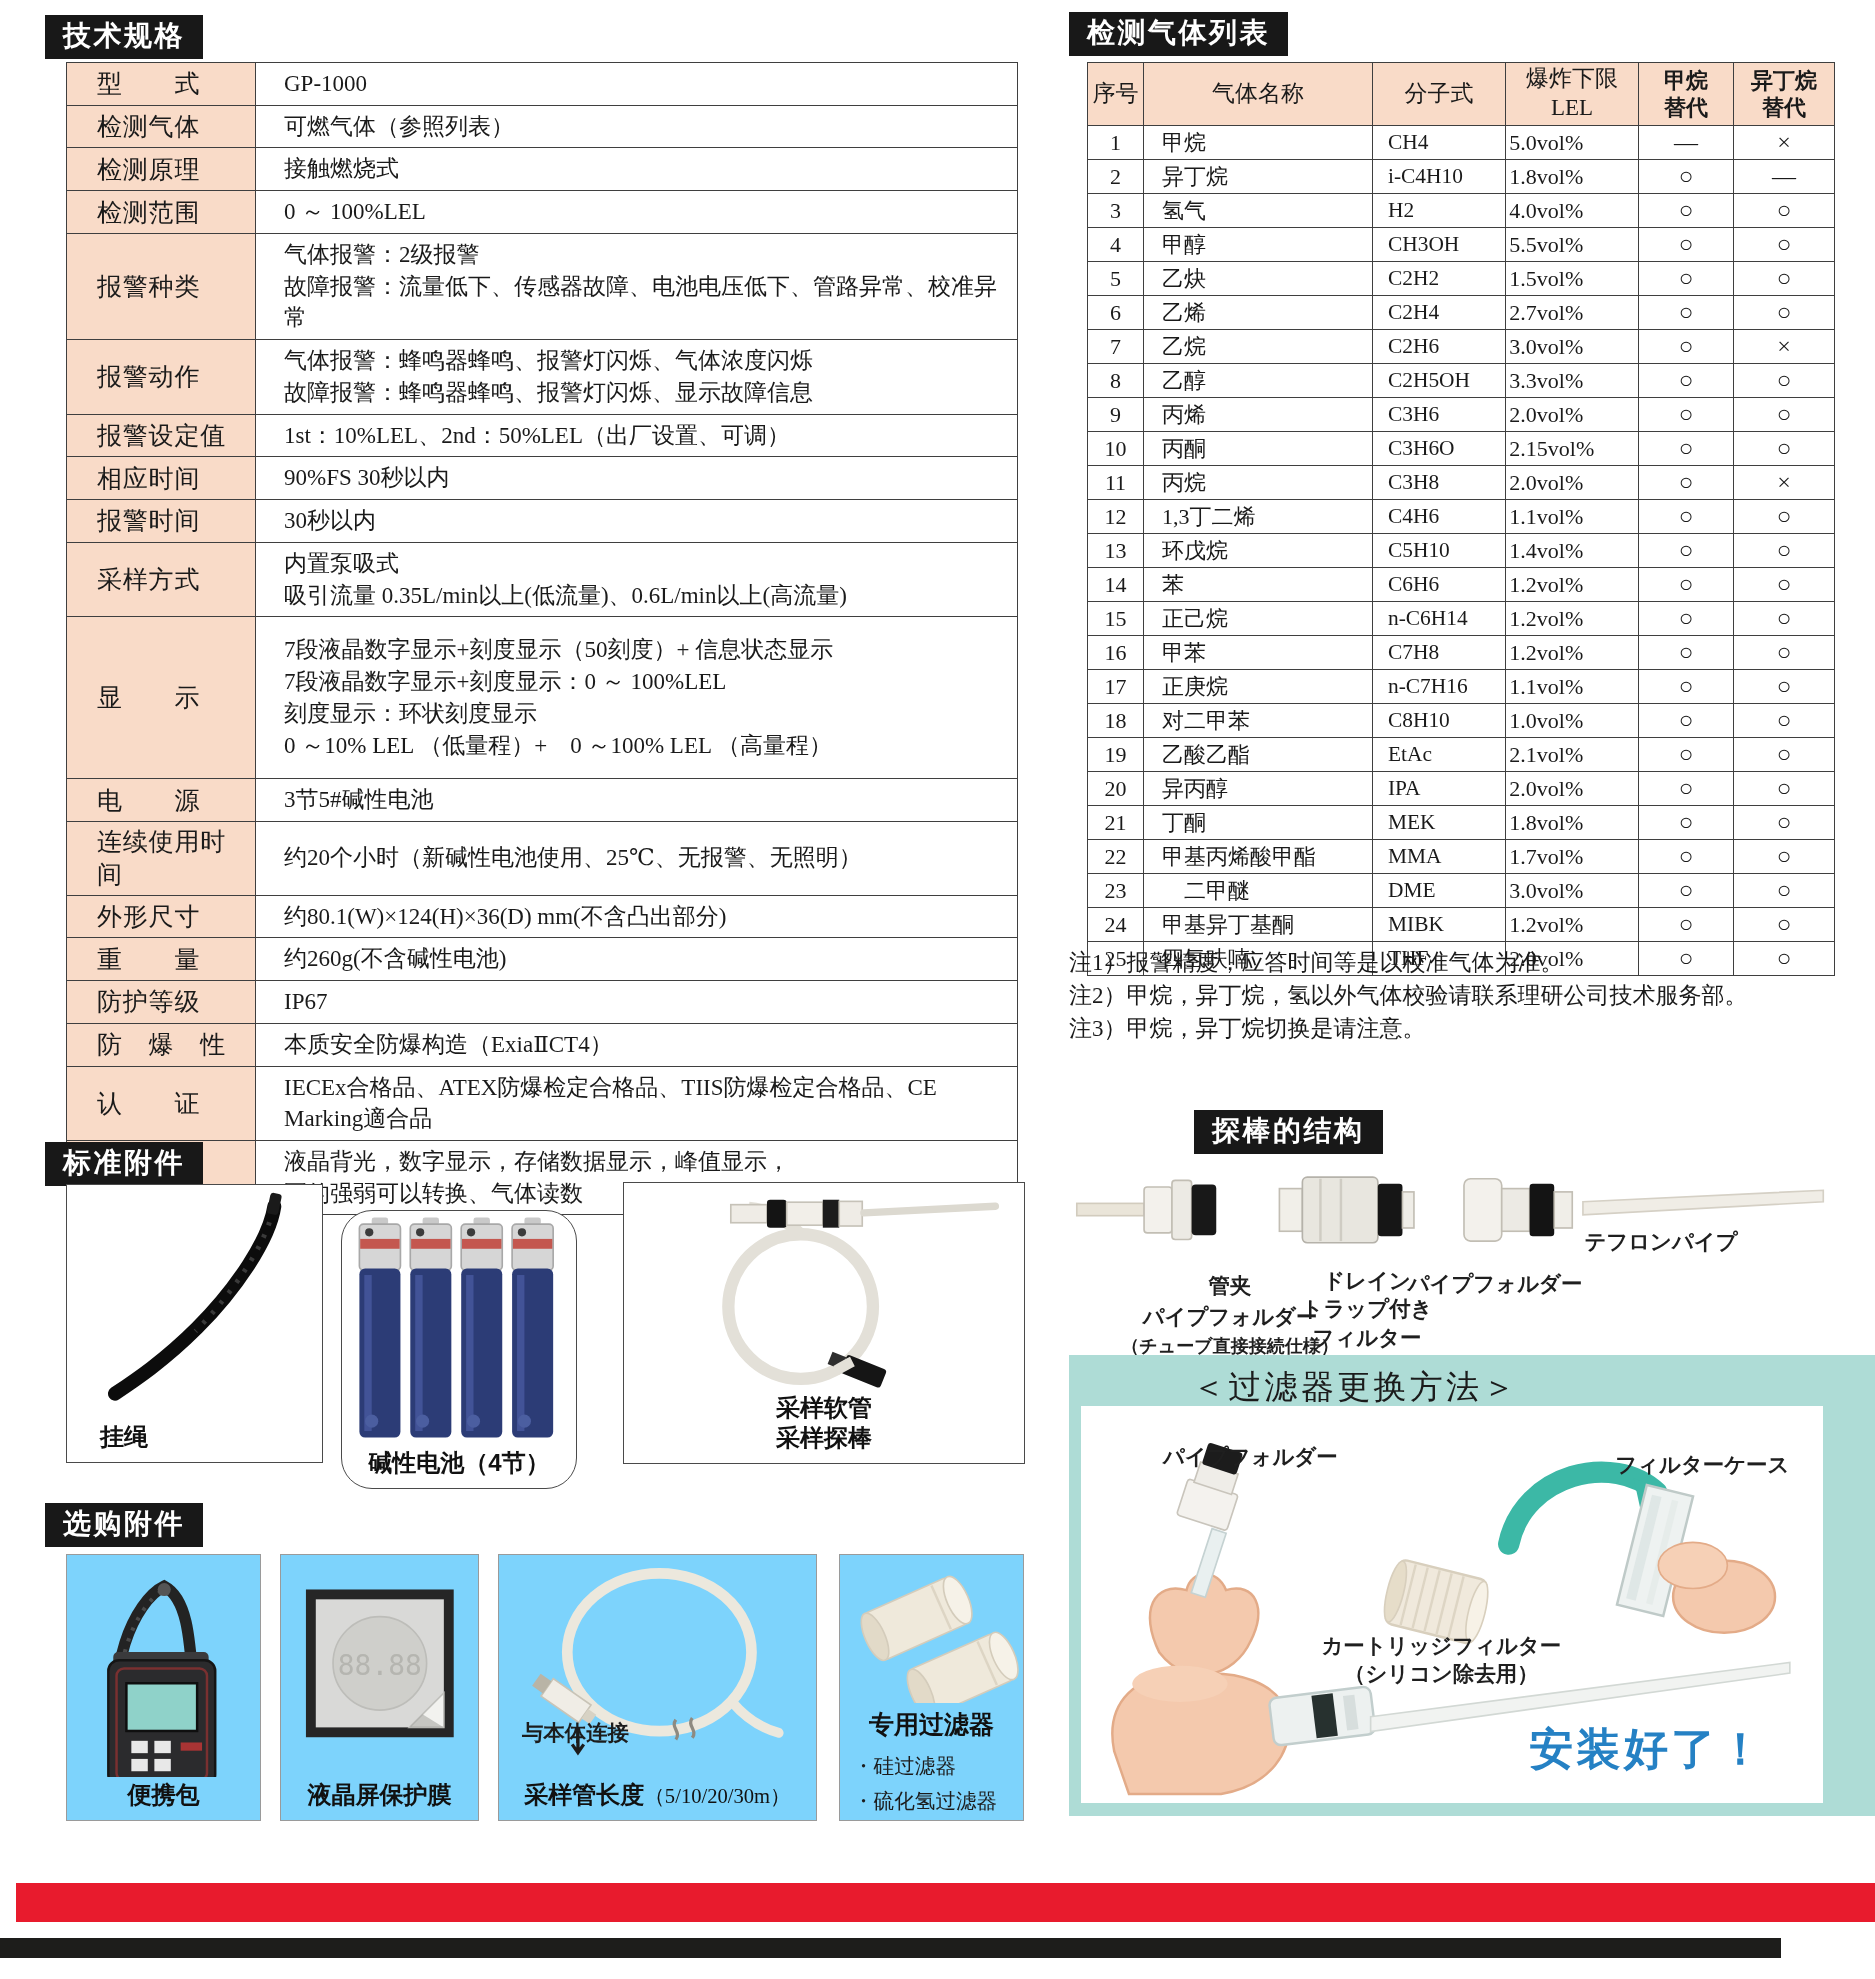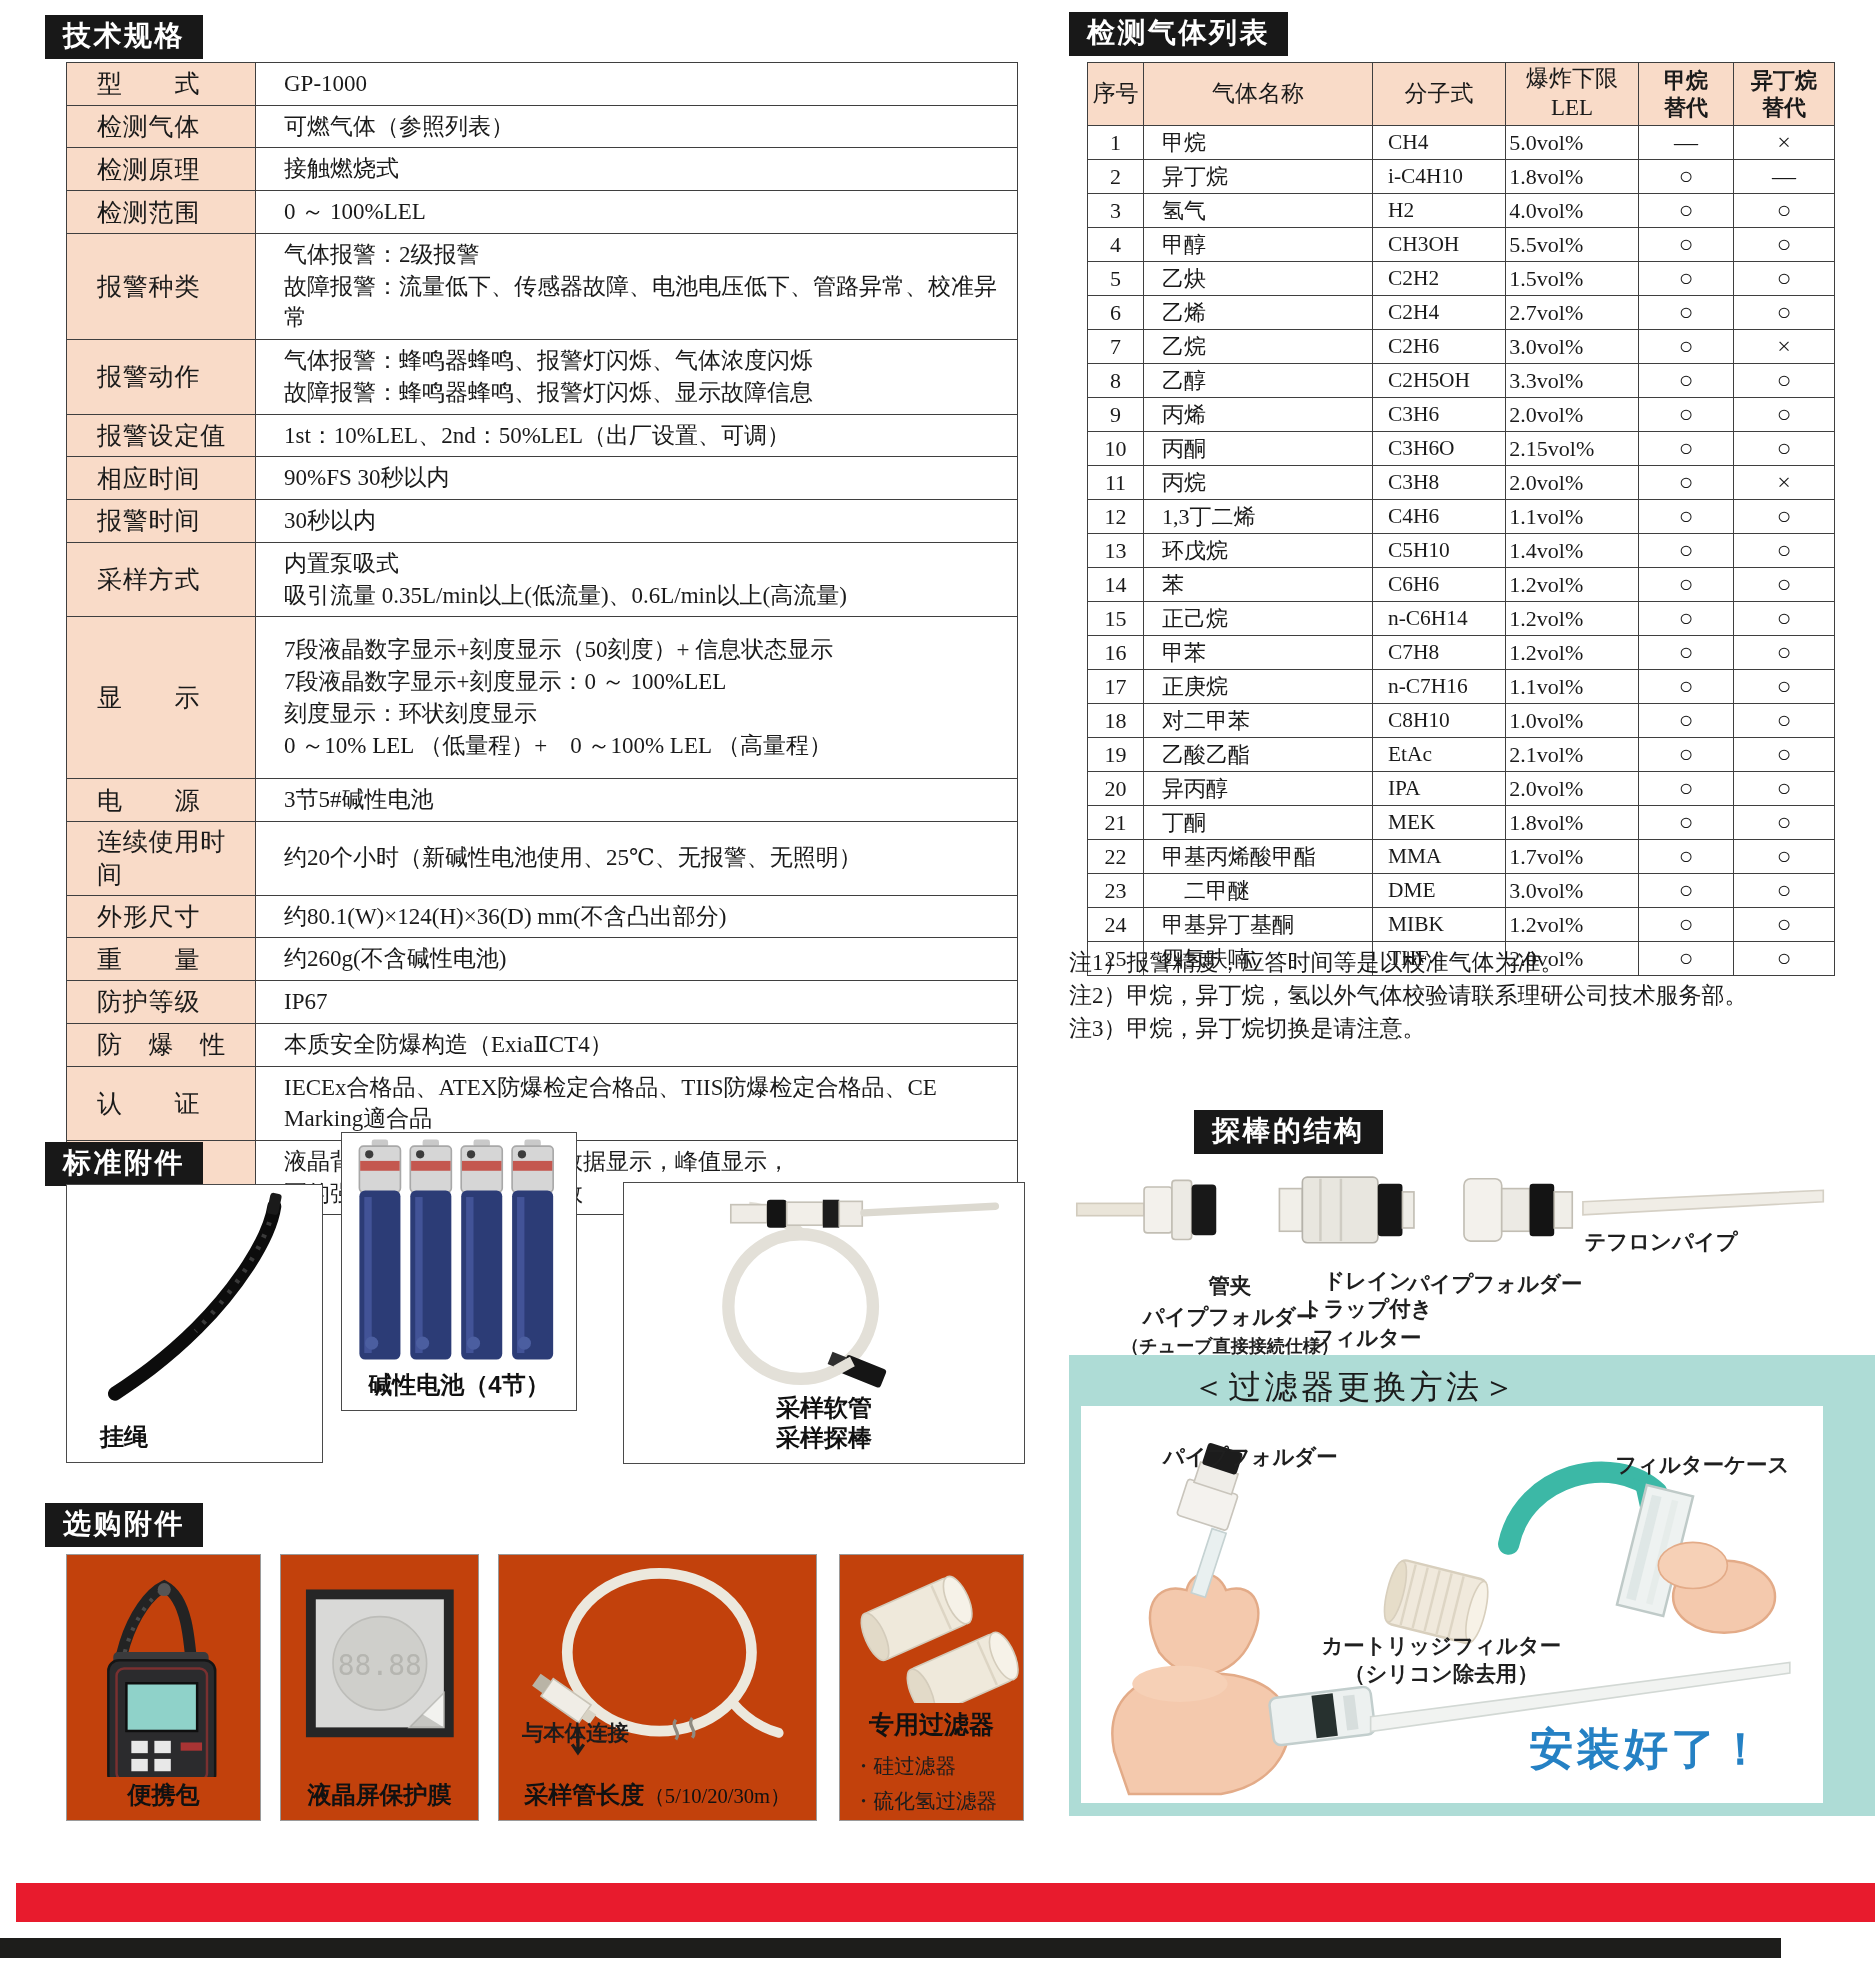--- a/index.html
+++ b/index.html
@@ -180,7 +180,7 @@
     <div class="caption left">挂绳</div>
   </div>
 
-  <div class="std-box" style="left:341px;top:1132px;width:234px;height:277px;">
+  <div class="std-box" style="left:341px;top:1210px;width:234px;height:277px;border-radius:31px;">
     <svg width="231" height="234" viewBox="0 0 281 285">
       <g id="bat">
         <g transform="translate(21,8)">

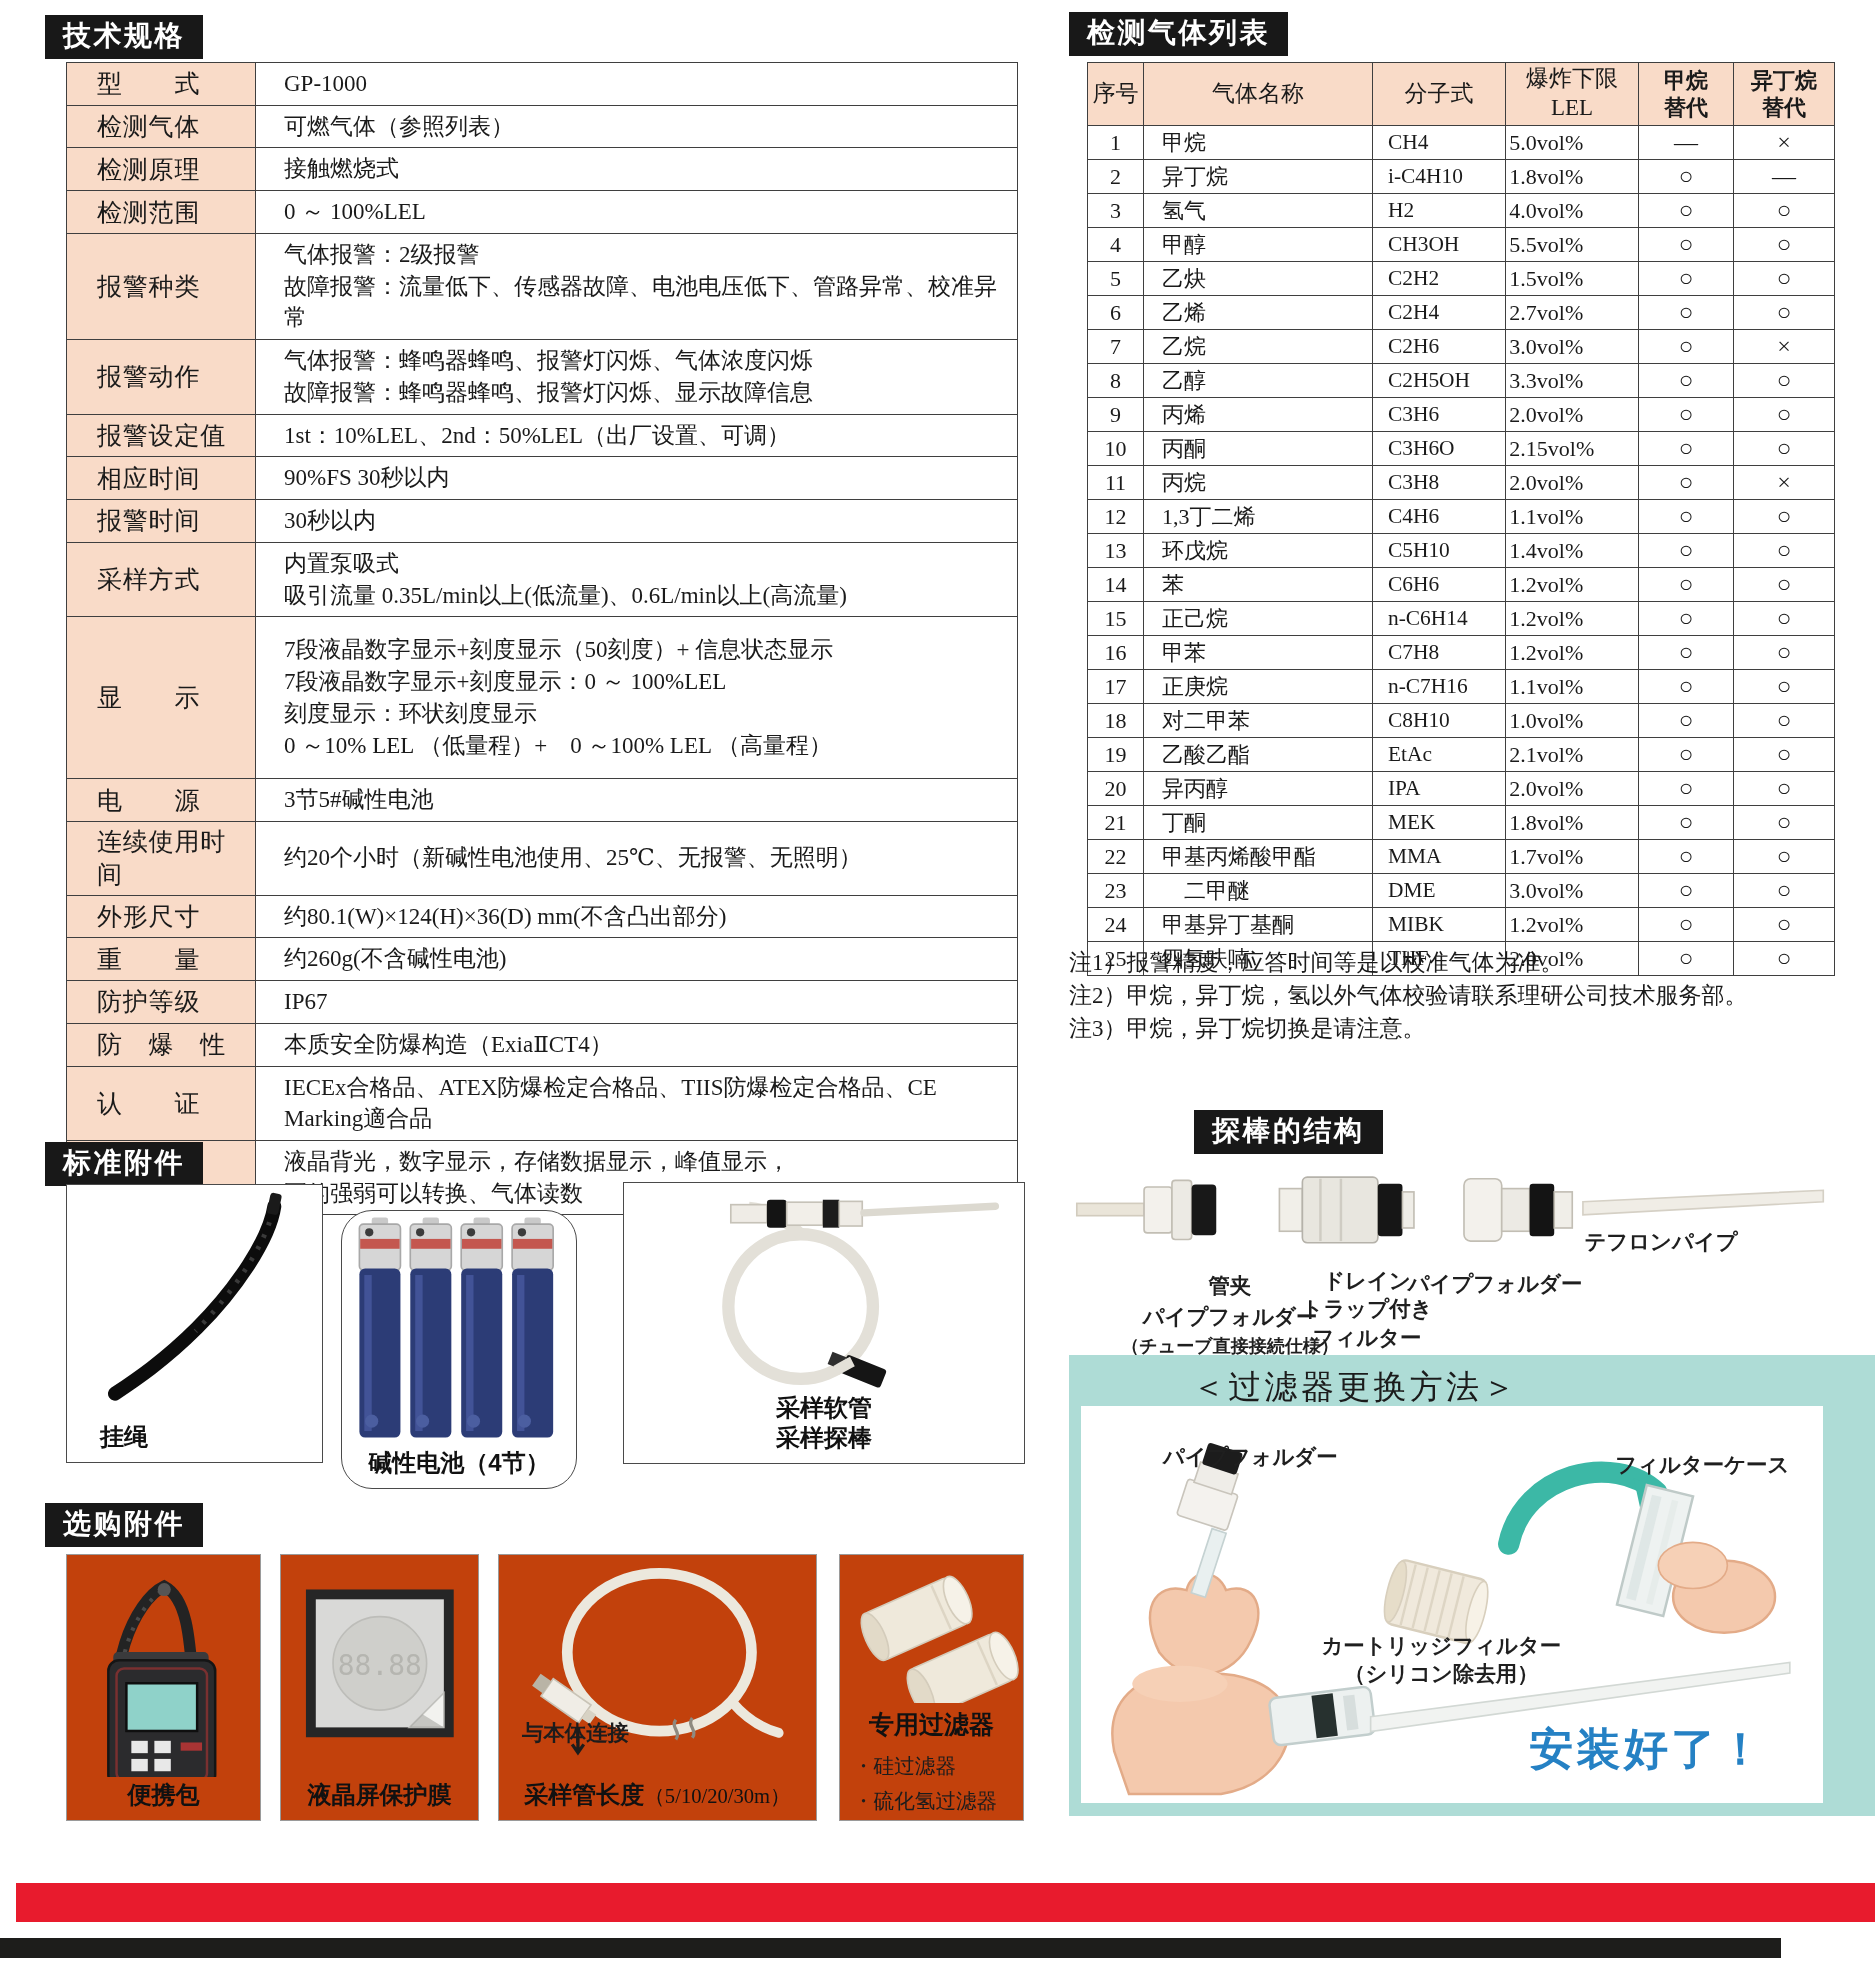--- a/index.html
+++ b/index.html
@@ -36,7 +36,7 @@
 
   
   .std-box{position:absolute;background:#ffffff;border:1.6px solid #4a4a4a;}
-  .opt-box{position:absolute;background:#c2410c;border:0.8px solid #9a9a9a;}
+  .opt-box{position:absolute;background:#7dd3fc;border:0.8px solid #9a9a9a;}
   .caption{position:absolute;left:0;right:0;bottom:10px;text-align:center;color:#111;
            font-family:"Liberation Sans","DejaVu Sans",sans-serif;font-weight:700;
            font-size:24px;line-height:1.25;white-space:pre-line;}

